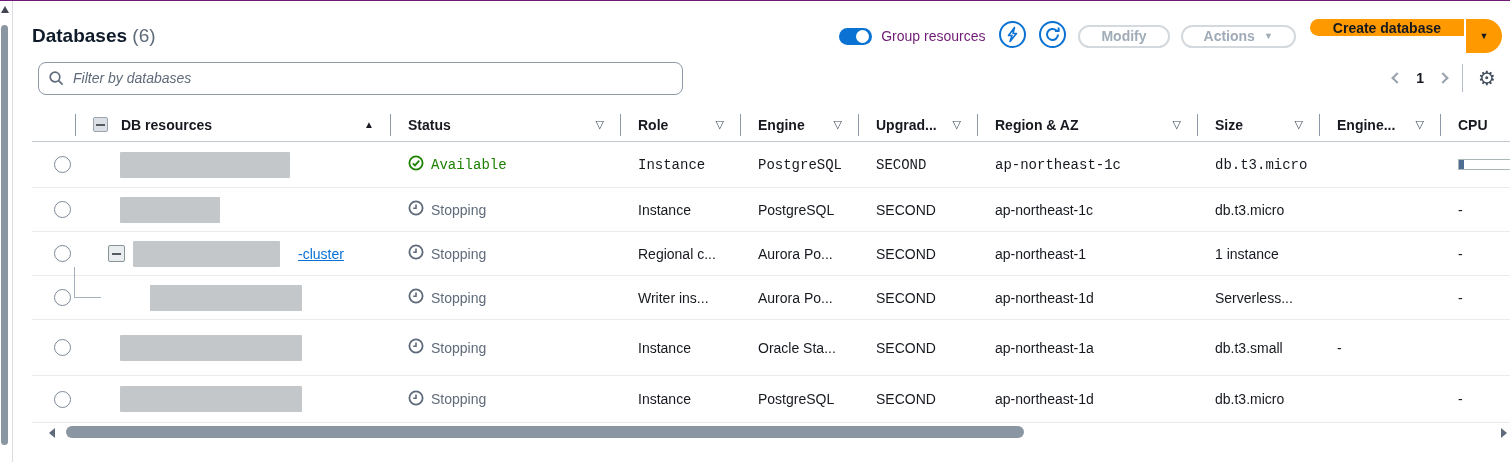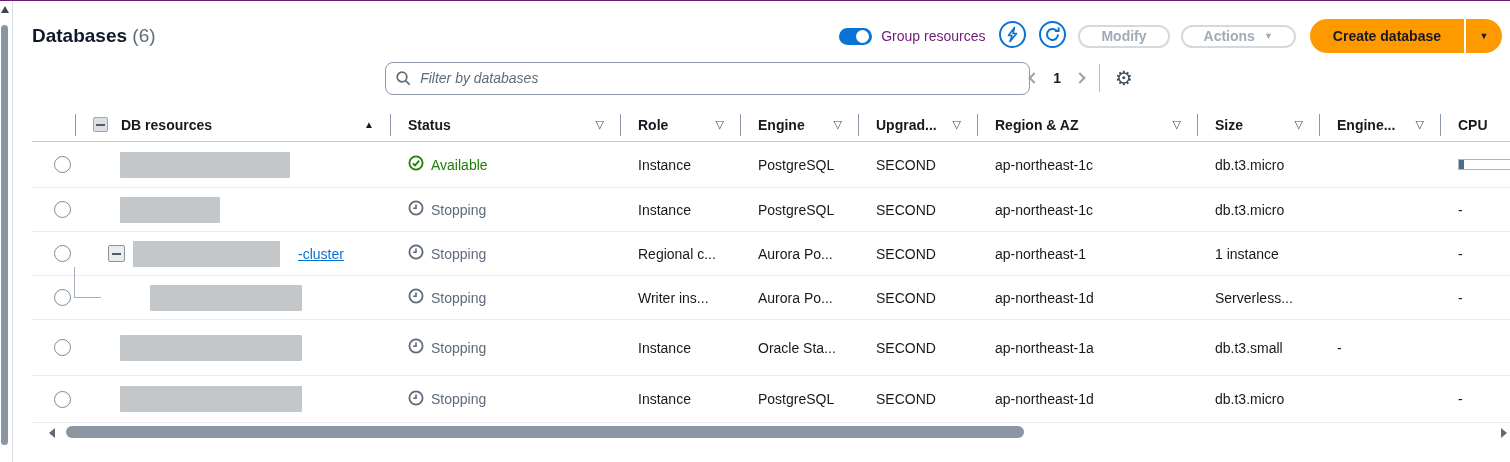--- a/index.html
+++ b/index.html
@@ -30,7 +30,7 @@
     font-weight:bold; font-size:14px; padding:0 21px; display:flex; align-items:center; gap:9px; cursor:default; font-family:inherit; }
   .caret { font-size:9px; line-height:1; }
   .split-btn { display:flex; margin-left:3px; }
-  .split-main { height:34px; background:#ff9900; color:#16191f; font-weight:bold; font-size:14px; font-family:inherit;
+  .split-main { height:17px; background:#ff9900; color:#16191f; font-weight:bold; font-size:14px; font-family:inherit;
     border:none; border-radius:17px 0 0 17px; padding:0 23px; cursor:pointer; }
   .split-caret { height:34px; width:38px; background:#ff9900; color:#16191f; border:none; border-left:2px solid #fff;
     border-radius:0 17px 17px 0; display:flex; align-items:center; justify-content:center; cursor:pointer; }

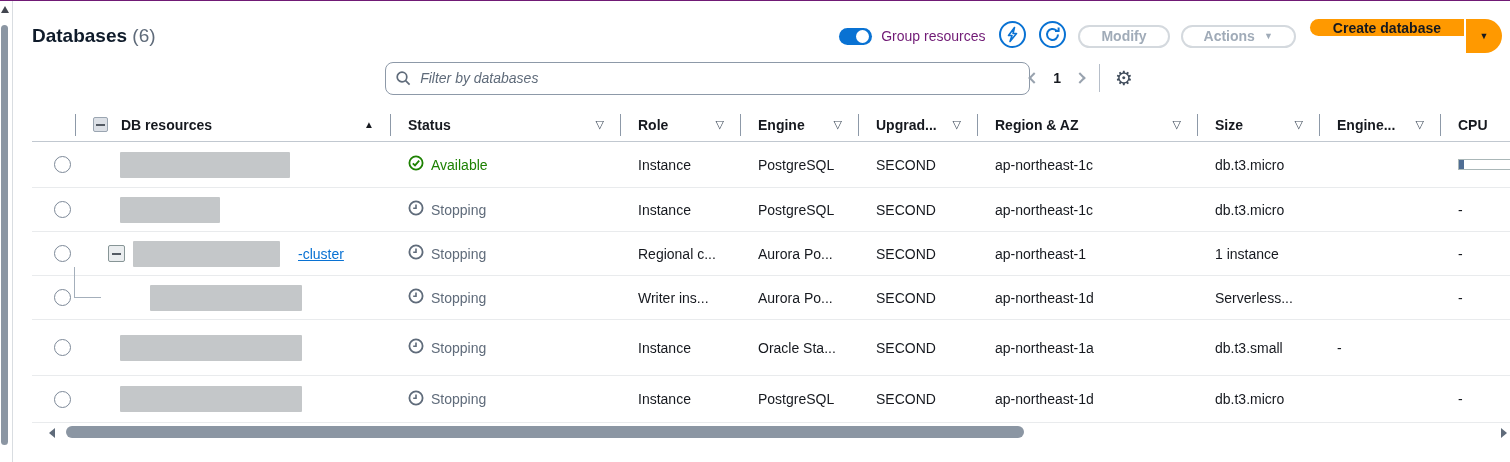--- a/index.html
+++ b/index.html
@@ -36,7 +36,7 @@
     border-radius:0 17px 17px 0; display:flex; align-items:center; justify-content:center; cursor:pointer; }
 
   
-  .filter-row { display:flex; justify-content:center; align-items:center; margin:7px 24px 0 25px; height:34px; }
+  .filter-row { display:flex; justify-content:space-between; align-items:center; margin:7px 8px 0 25px; height:34px; }
   .search-box { position:relative; width:645px; }
   .search-box input { width:100%; height:33px; border:1px solid #8d99a8; border-radius:8px; padding:0 12px 0 34px;
     font-size:14px; font-family:inherit; color:#16191f; background:#fff; outline:none; }

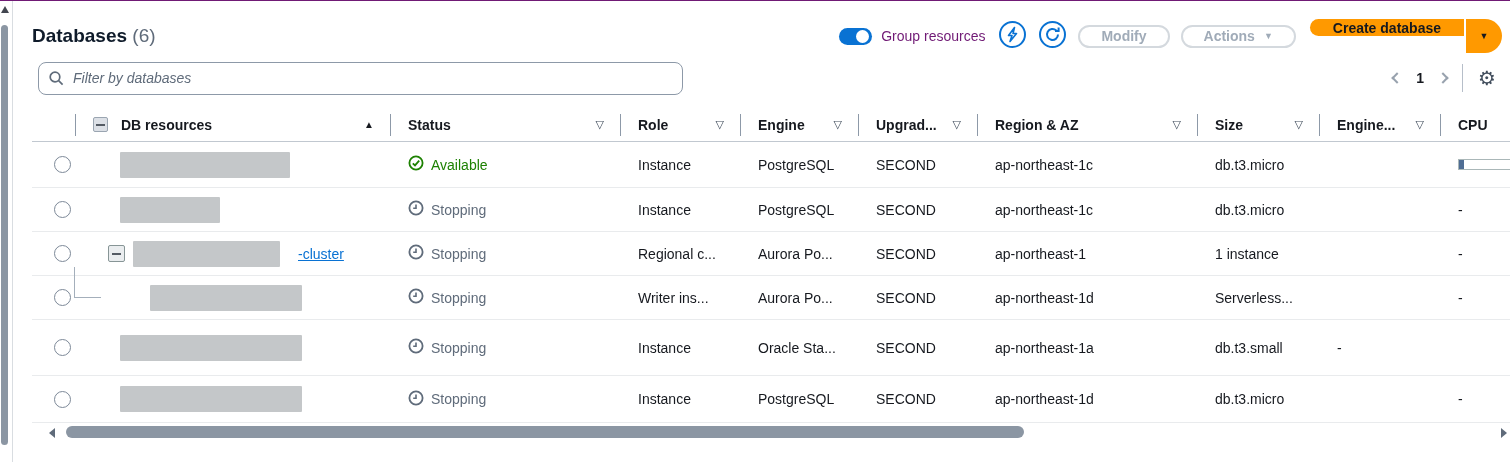--- a/index.html
+++ b/index.html
@@ -65,7 +65,7 @@
   .collapse-all .minus, .expand-toggle .minus { width:9px; height:2px; background:#545b64; }
 
   .td { font-size:14px; color:#16191f; padding-left:18px; white-space:nowrap; overflow:hidden; }
-  .row-46{height:46px;} .row-44{height:44px;} .row-56{height:56px;} .row-47{height:47px;}
+  .row-46{height:46px;font-family:Liberation Mono, monospace;} .row-44{height:44px;} .row-56{height:56px;} .row-47{height:47px;}
   .radio-cell { display:flex; justify-content:center; }
   .radio { width:17px; height:17px; border:1.5px solid #7d8998; border-radius:50%; background:#fff; cursor:pointer; }
   .id-cell { display:flex; align-items:center; padding-left:0; overflow:visible; }

